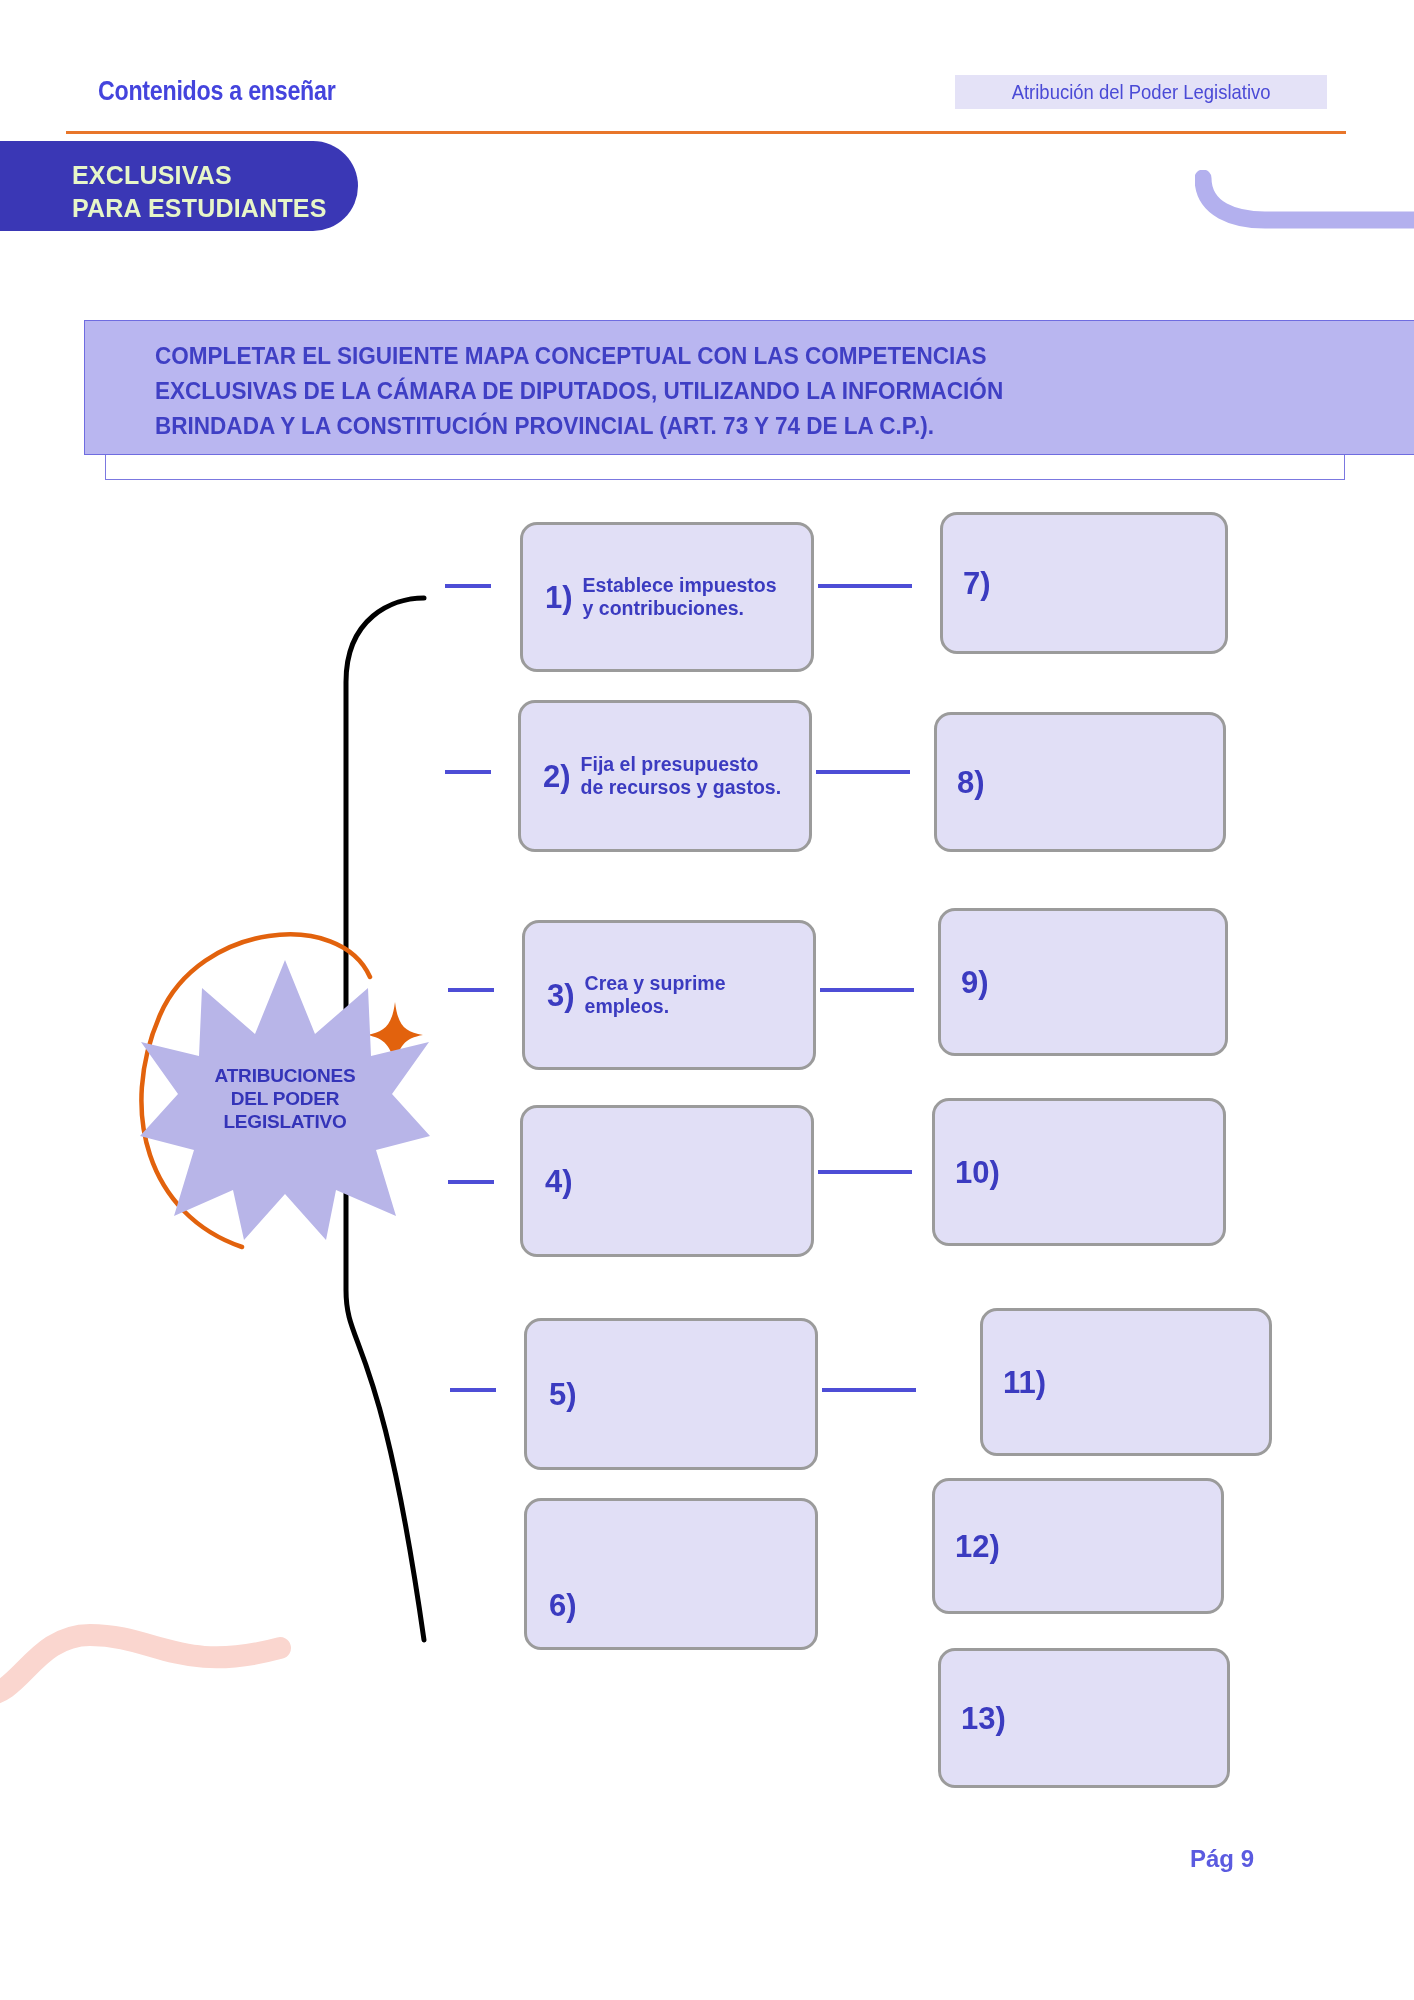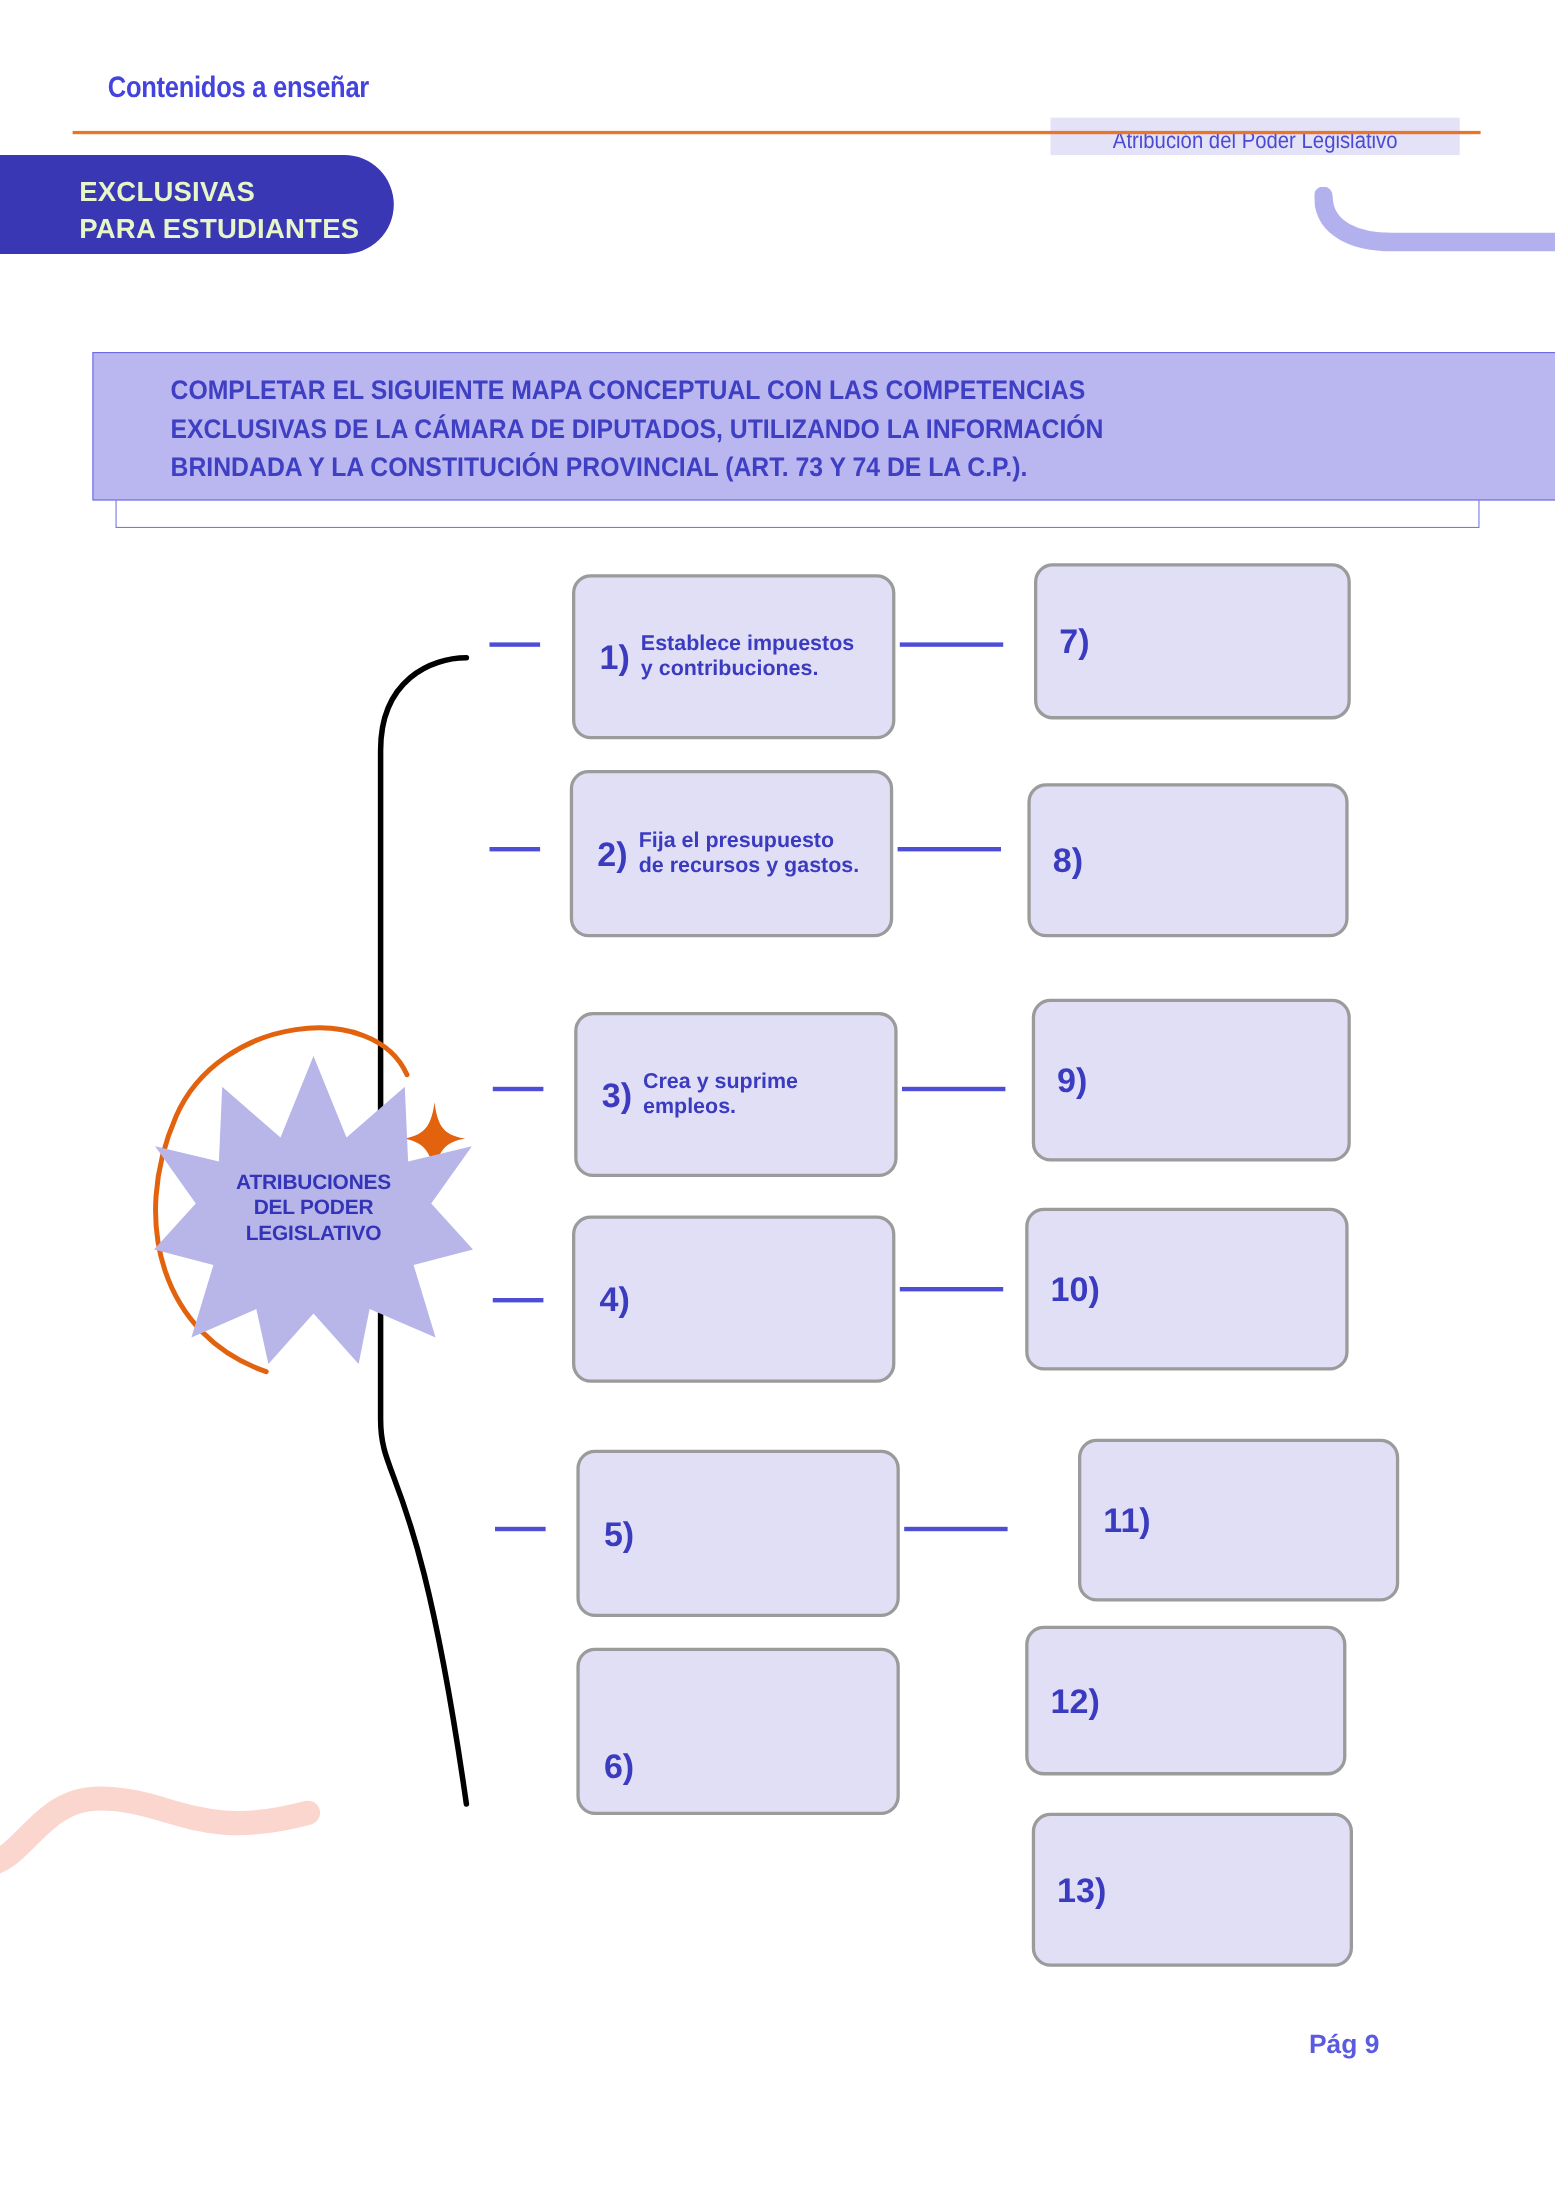--- a/index.html
+++ b/index.html
@@ -14,7 +14,7 @@
 
   
   #header {
-    position: absolute; left: 0; top: 0; width: 1281px; height: 125px;
+    position: absolute; left: 0; top: 12px; width: 1281px; height: 125px;
   }
   #header-title {
     position: absolute; left: 98px; top: 64px;

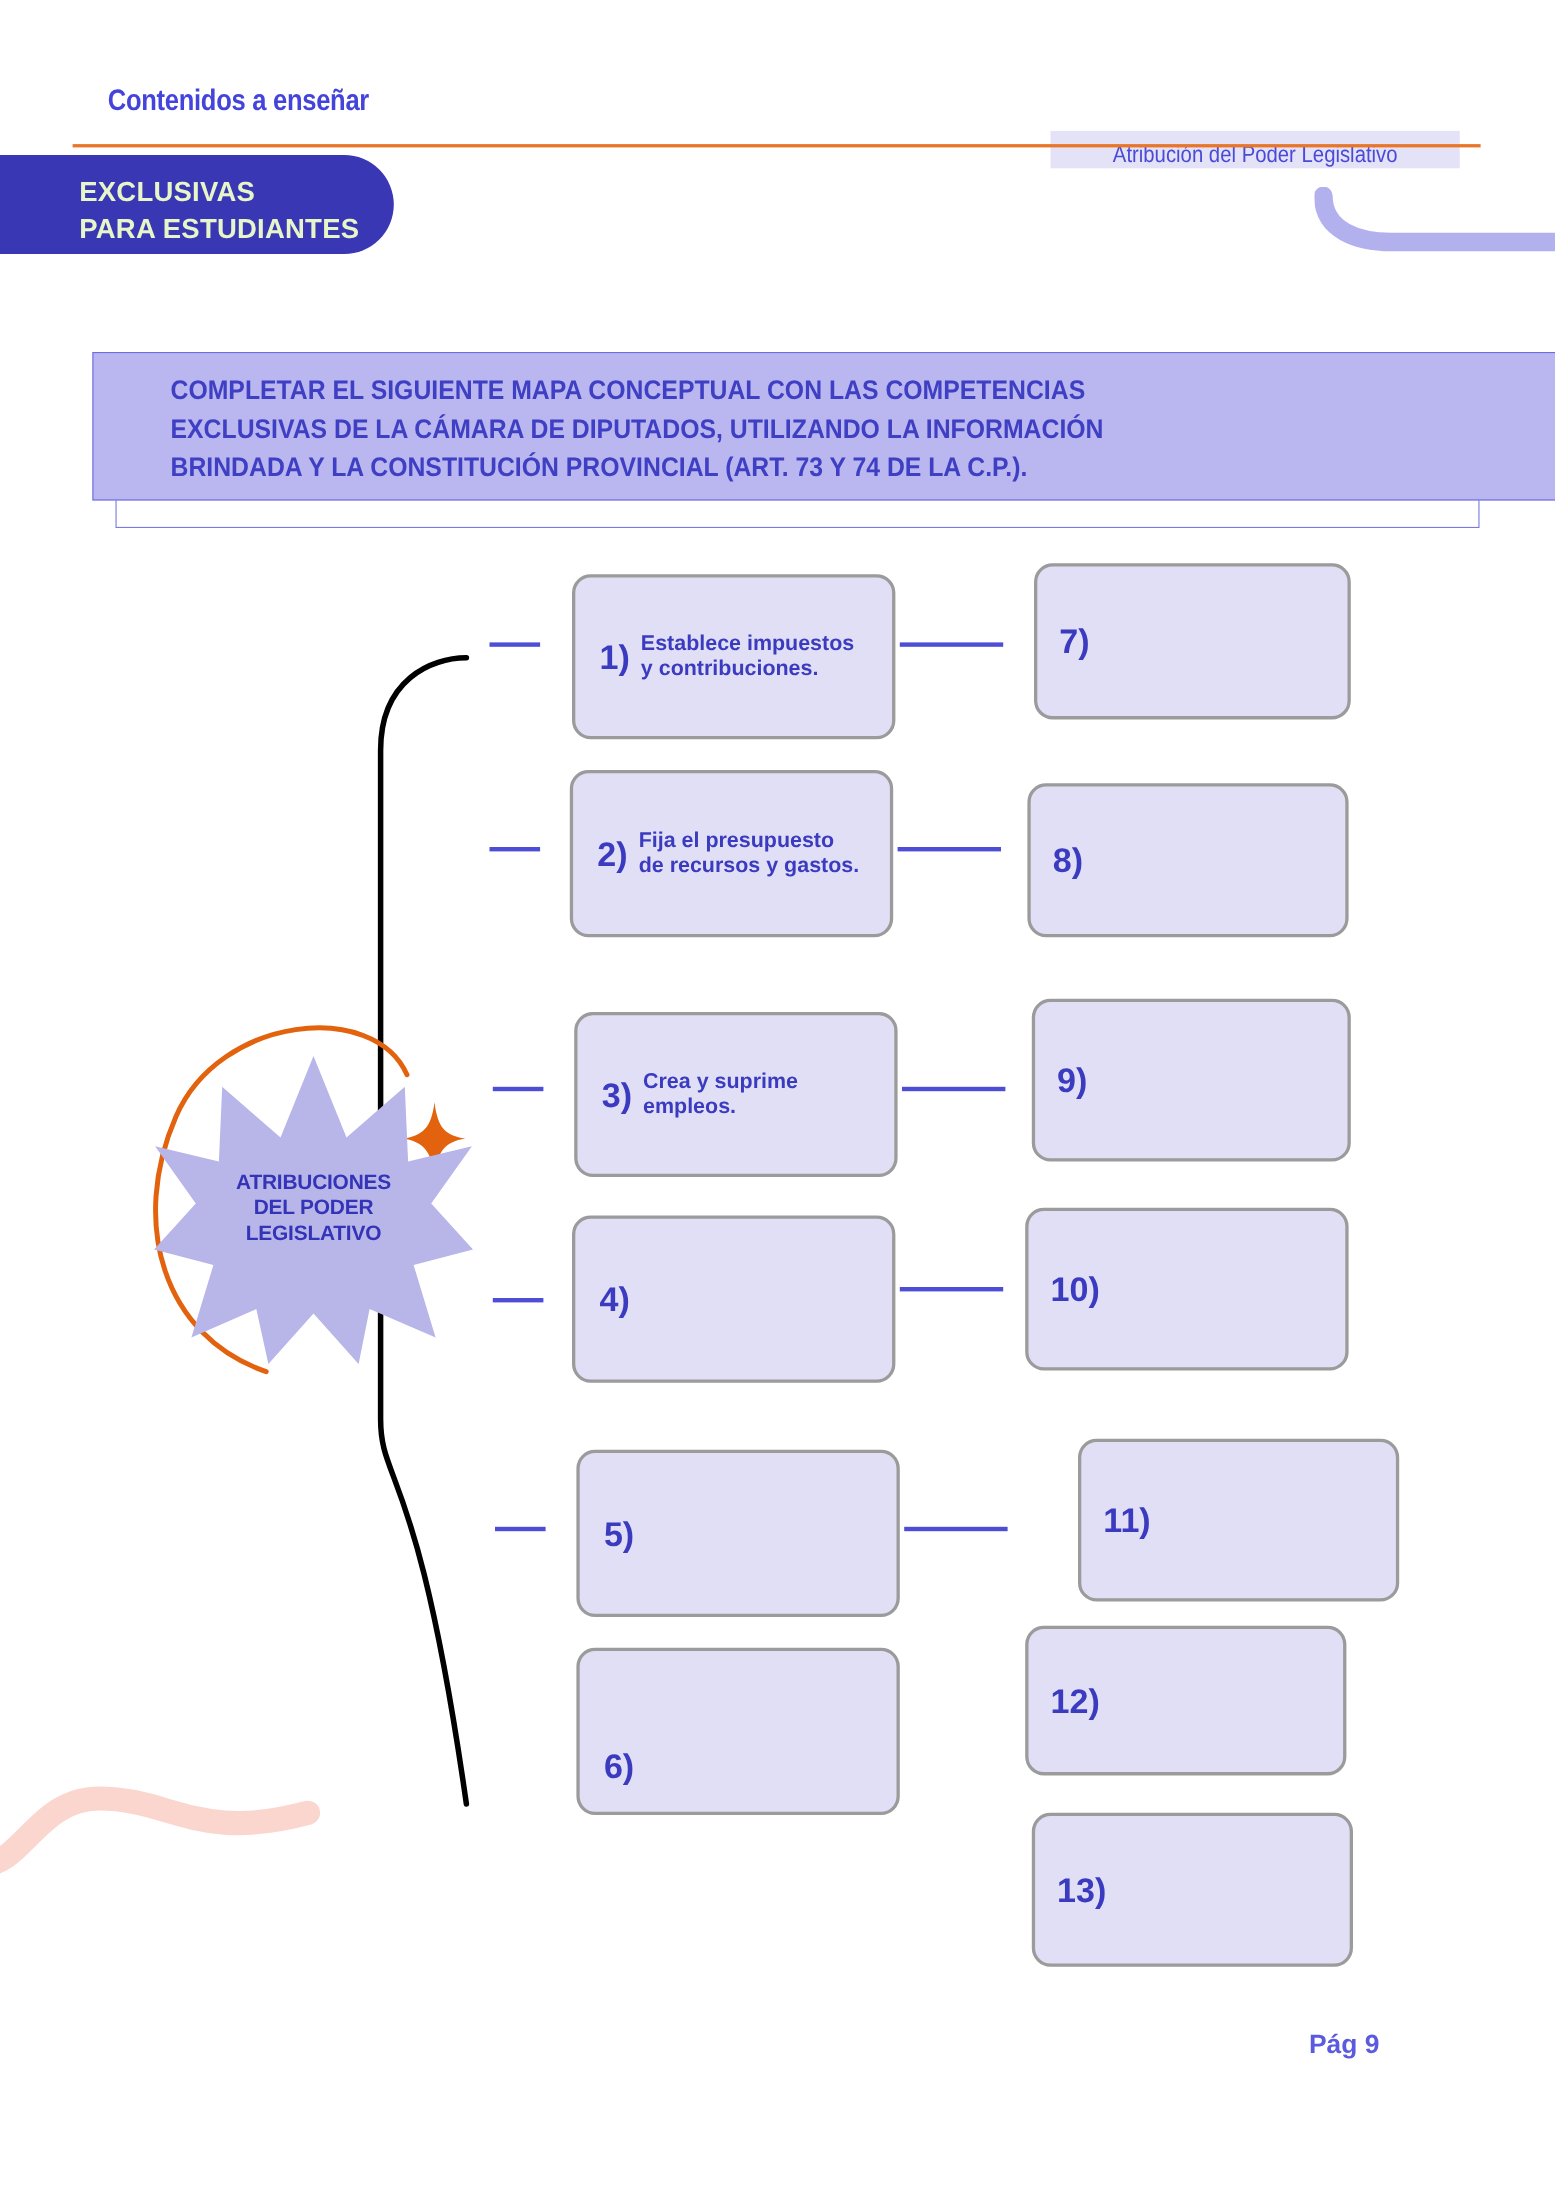--- a/index.html
+++ b/index.html
@@ -27,7 +27,7 @@
     position: absolute; left: 955px; top: 63px;
     width: 372px; height: 34px;
     background: #e4e2f7;
-    display: flex; align-items: flex-end; justify-content: center; margin-top: 44px;
+    display: flex; align-items: center; justify-content: center;
   }
   #header-chip-label {
     font-size: 21px; color: #4a4ad6;

